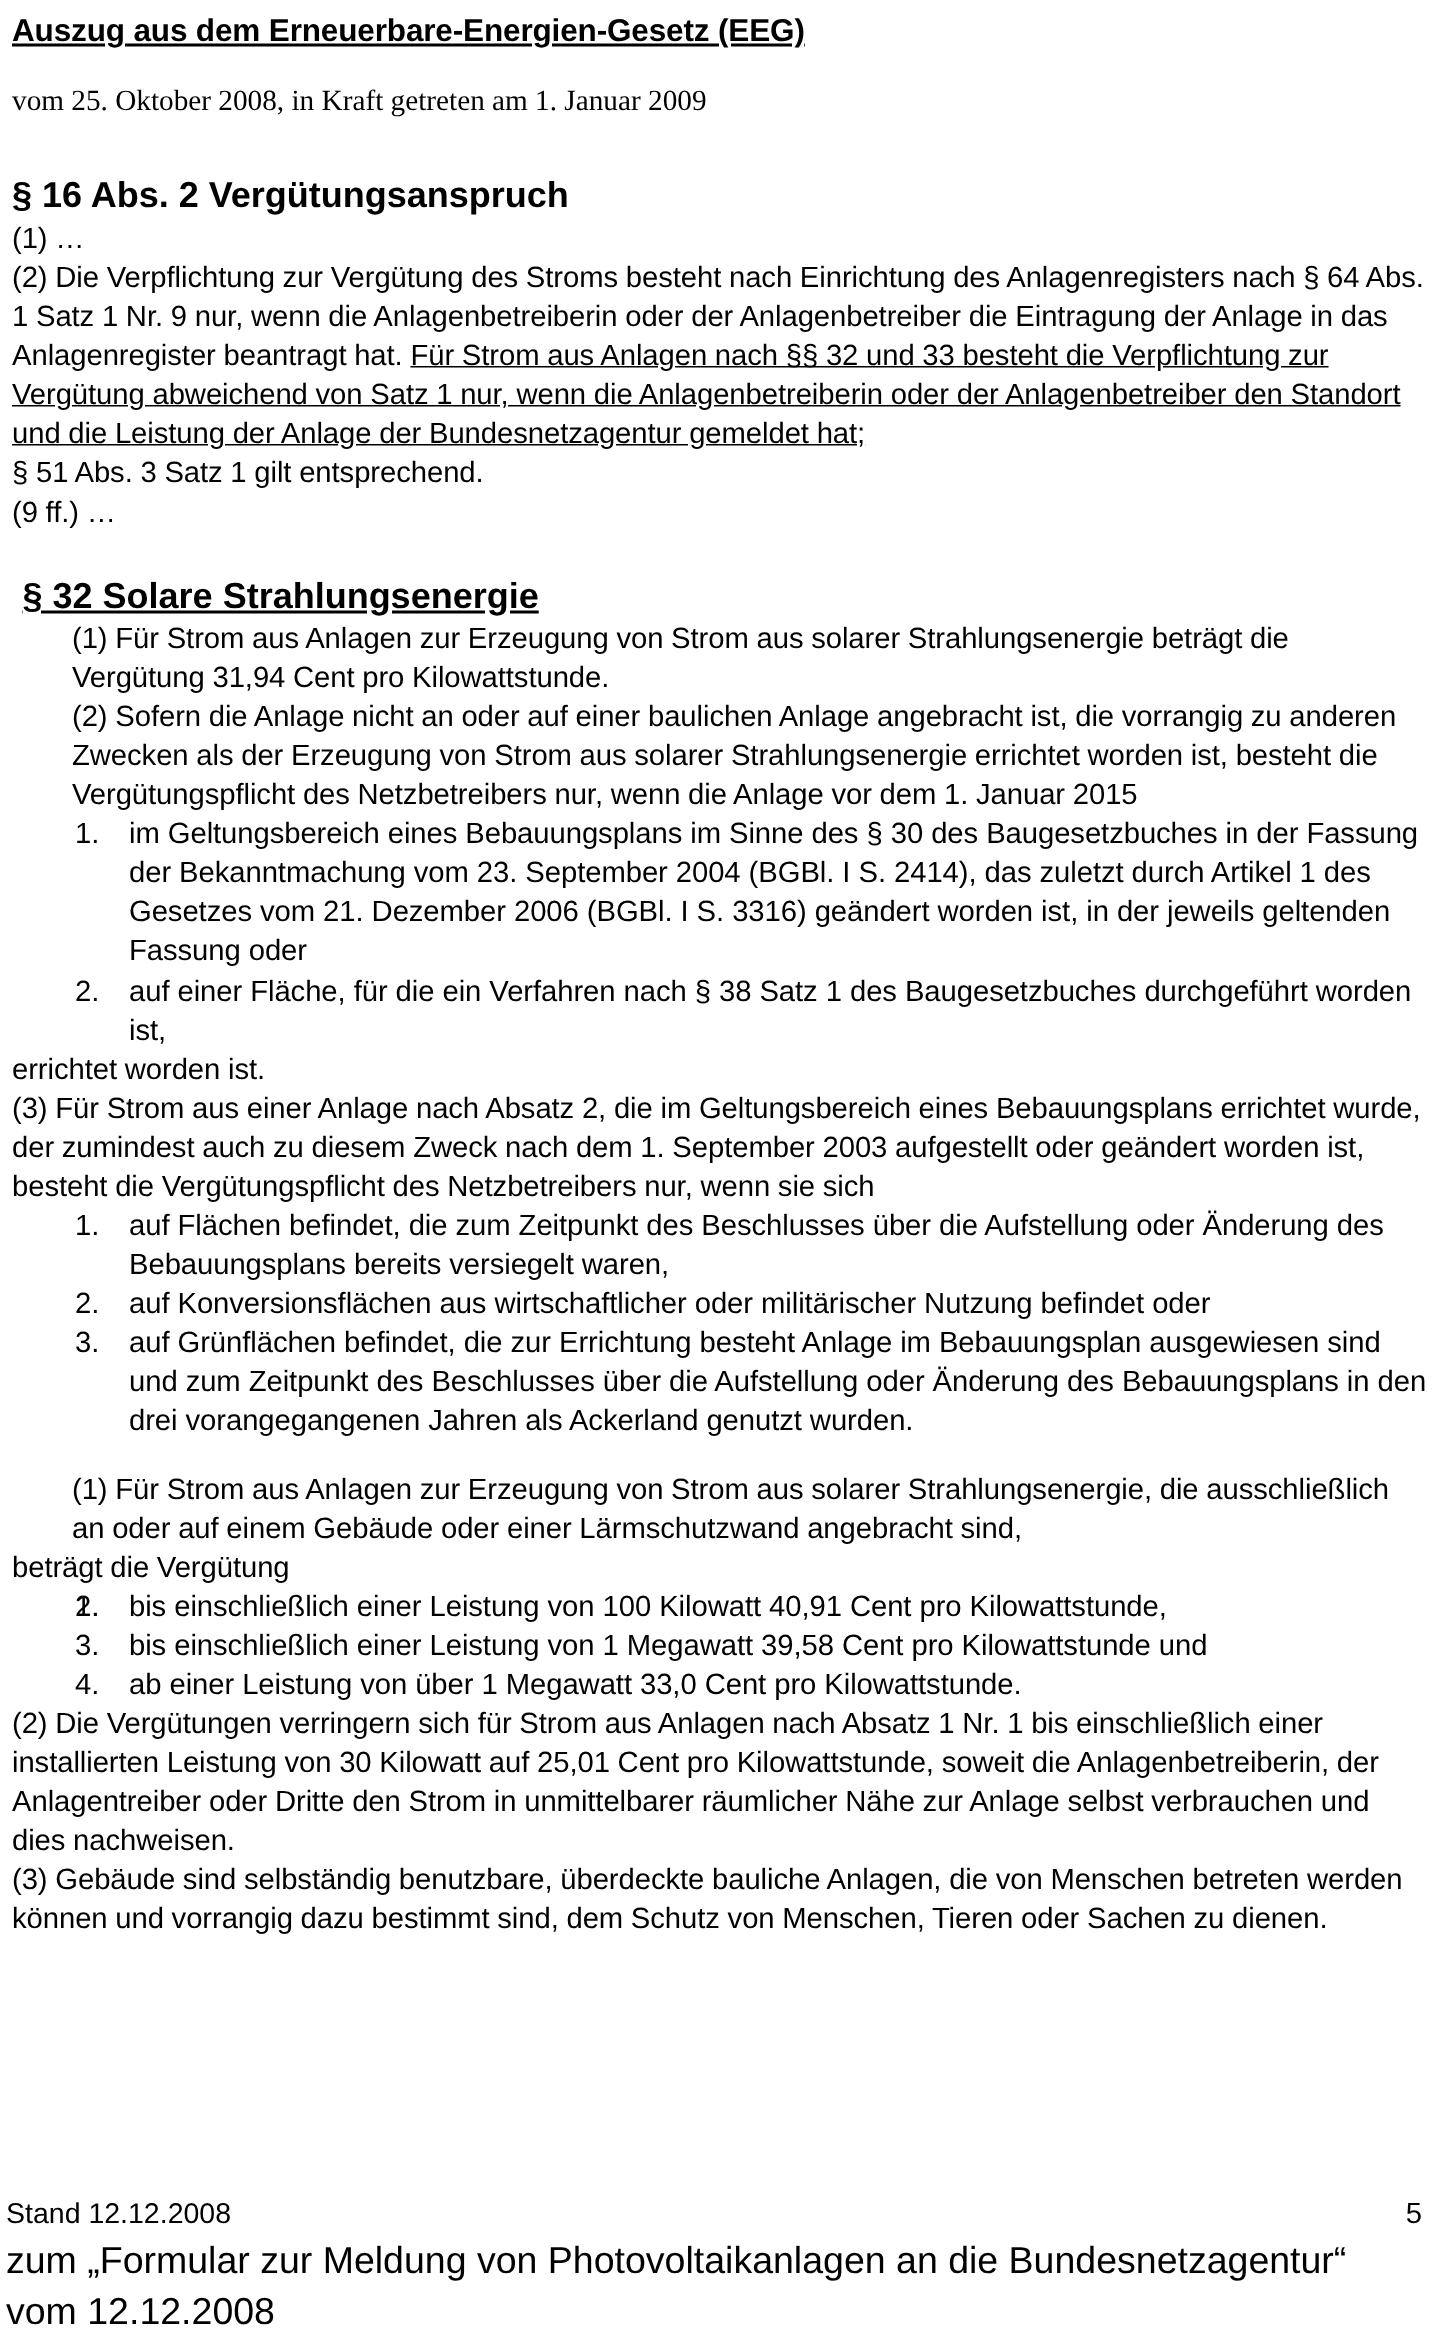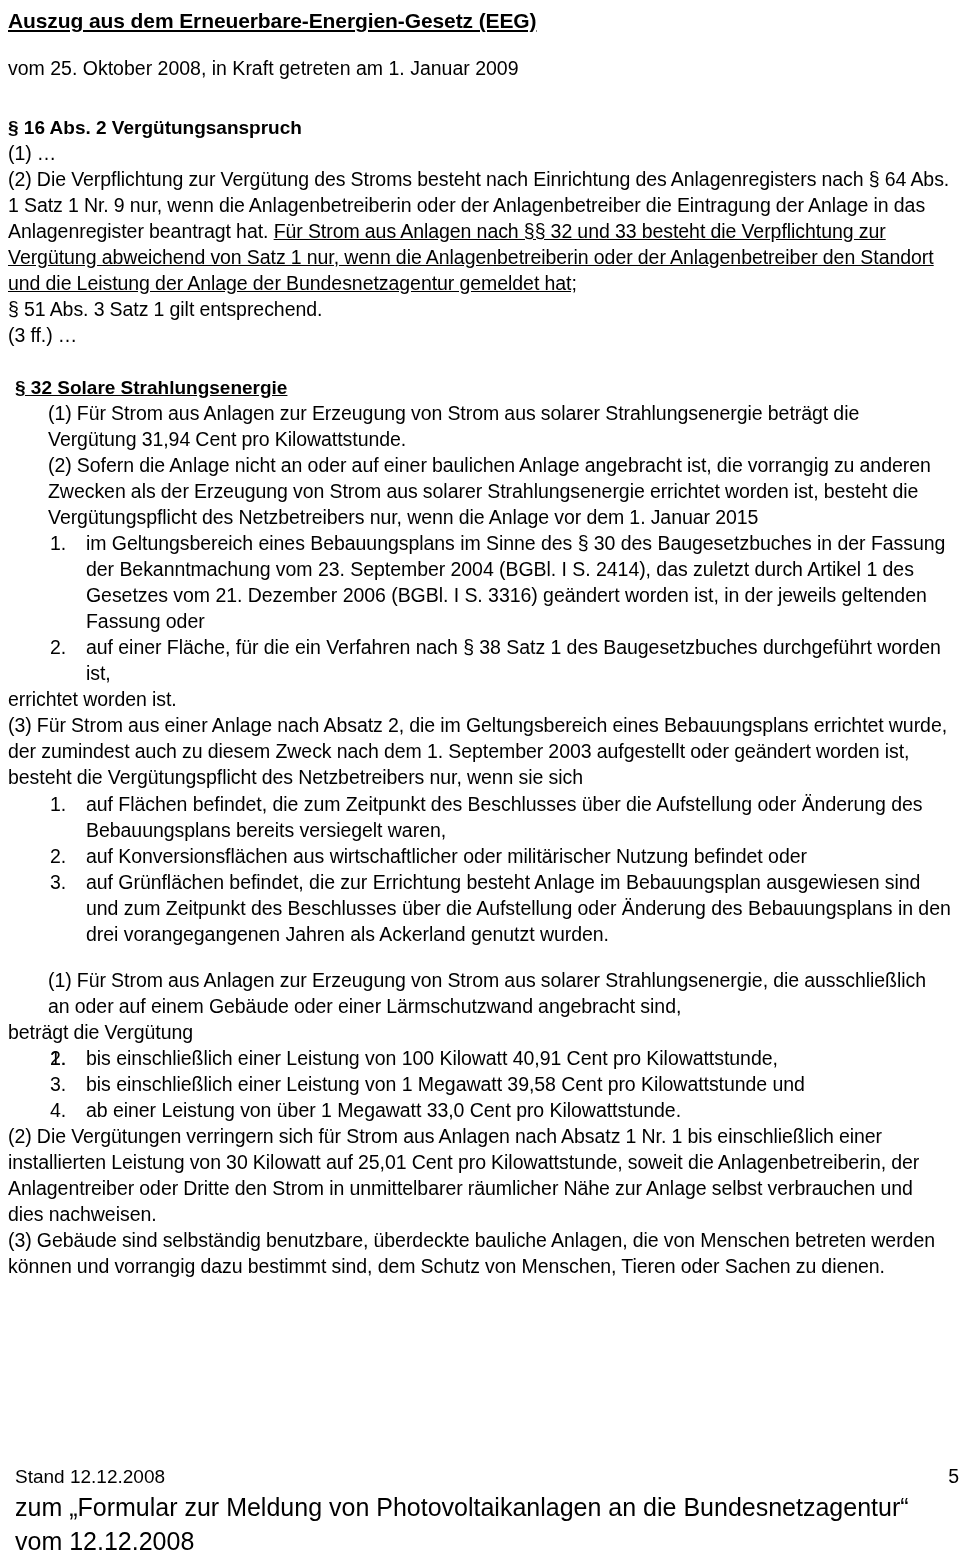--- a/index.html
+++ b/index.html
@@ -38,6 +38,7 @@
     font-weight: normal;
     line-height: 1.25;
     margin: 22px 0 0 0;
+    font-family: Liberation Serif, serif;
   }
   .sect-heading {
     font-size: 19px;

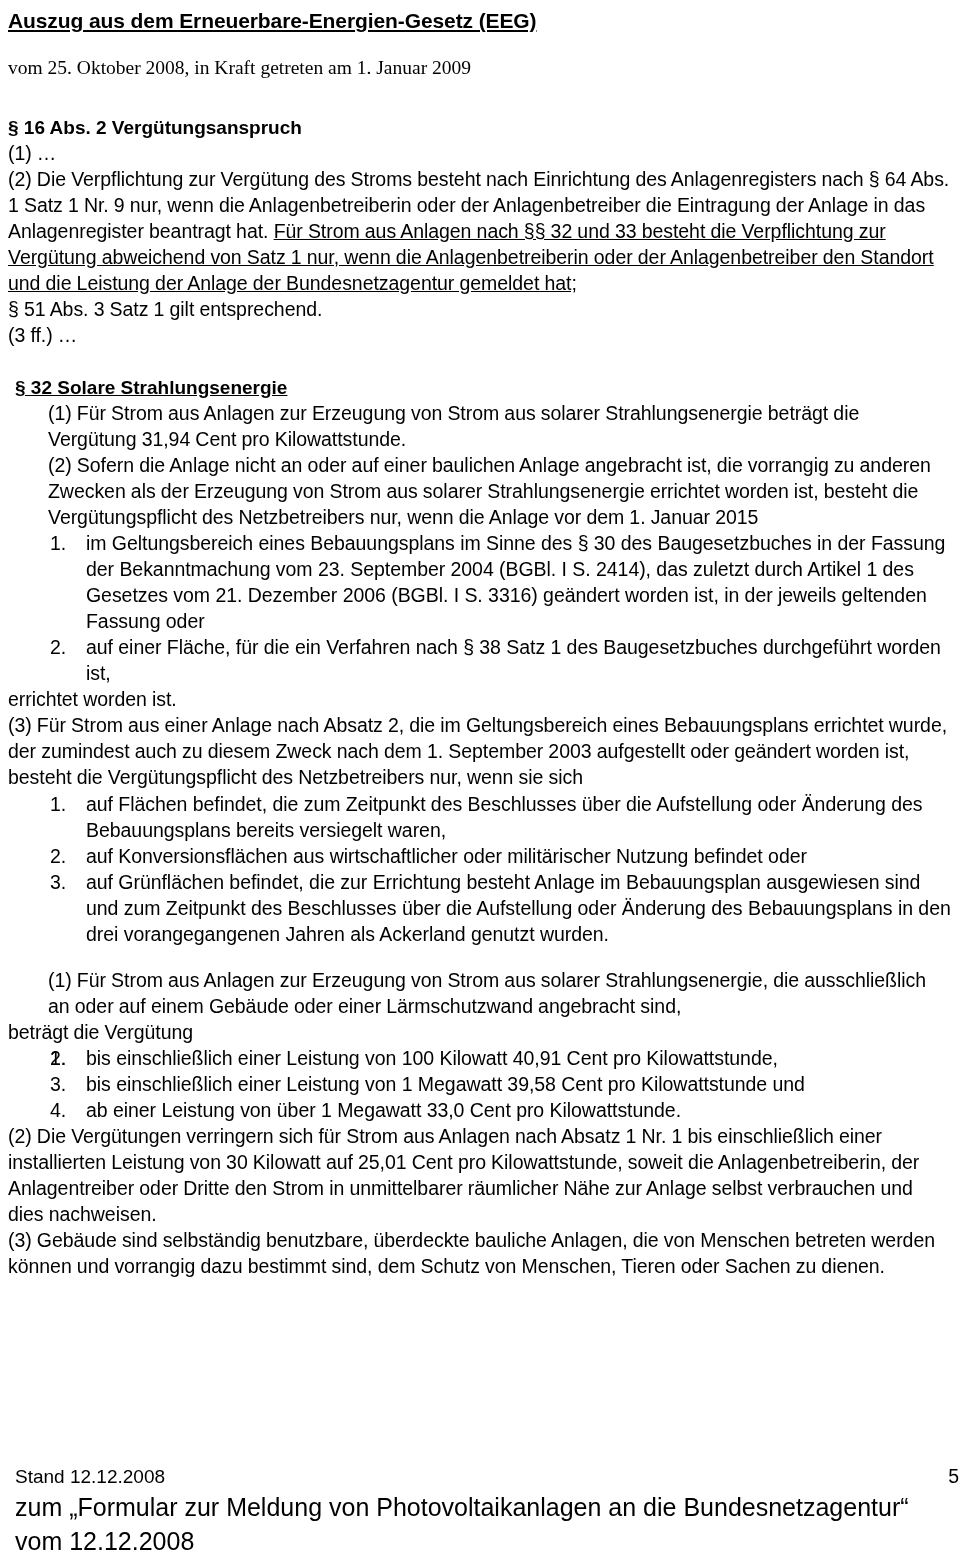--- a/index.html
+++ b/index.html
@@ -41,7 +41,7 @@
     font-family: Liberation Serif, serif;
   }
   .sect-heading {
-    font-size: 19px;
+    font-size: 24px;
     font-weight: bold;
     line-height: 1.32;
     margin: 0;

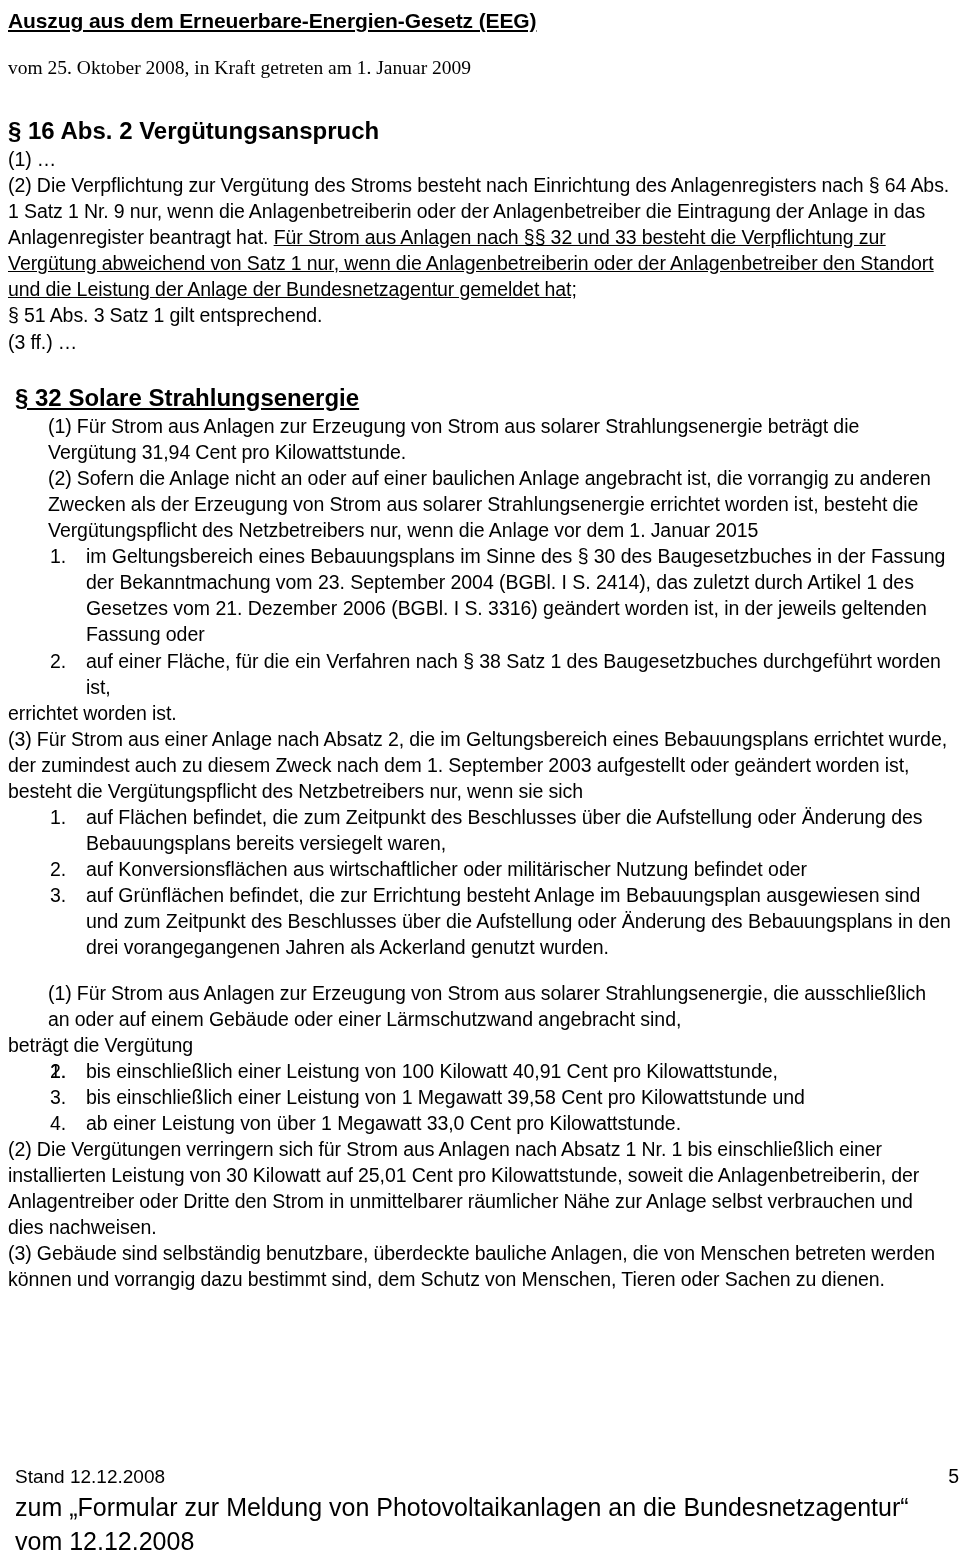--- a/index.html
+++ b/index.html
@@ -126,7 +126,7 @@
     <div class="para">(1) …</div>
     <div class="para"><span>(2) Die Verpflichtung zur Vergütung des Stroms besteht nach Einrichtung des Anlagenregisters nach § 64 Abs. 1 Satz 1 Nr. 9 nur, wenn die Anlagenbetreiberin oder der Anlagenbetreiber die Eintragung der Anlage in das Anlagenregister beantragt hat. </span><u class="uline">Für Strom aus Anlagen nach §§ 32 und 33 besteht die Verpflichtung zur Vergütung abweichend von Satz 1 nur, wenn die Anlagenbetreiberin oder der Anlagenbetreiber den Standort und die Leistung der Anlage der Bundesnetzagentur gemeldet hat;</u></div>
     <div class="para">§ 51 Abs. 3 Satz 1 gilt entsprechend.</div>
-    <div class="para">(3 ff.) …</div>
+    <div class="para">(9 ff.) …</div>
 
     <div class="gap-md"></div>
 

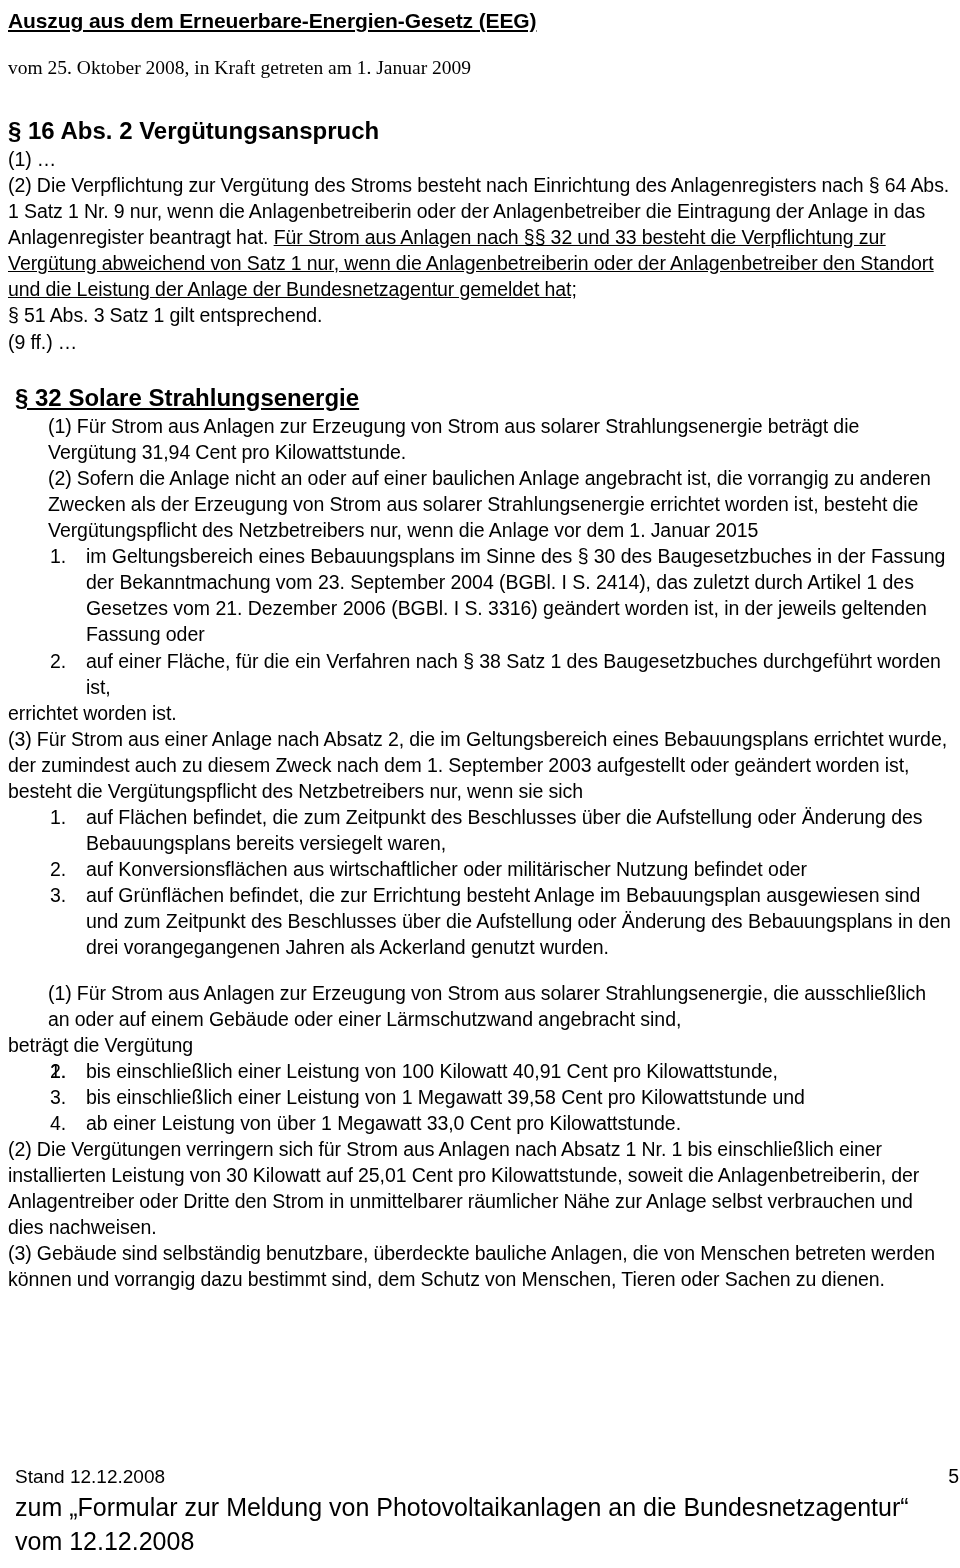--- a/index.html
+++ b/index.html
@@ -91,7 +91,7 @@
   }
   .footer {
     position: absolute;
-    left: 15px;
+    left: 4px;
     bottom: 10px;
     width: 944px;
     font-size: 19px;

